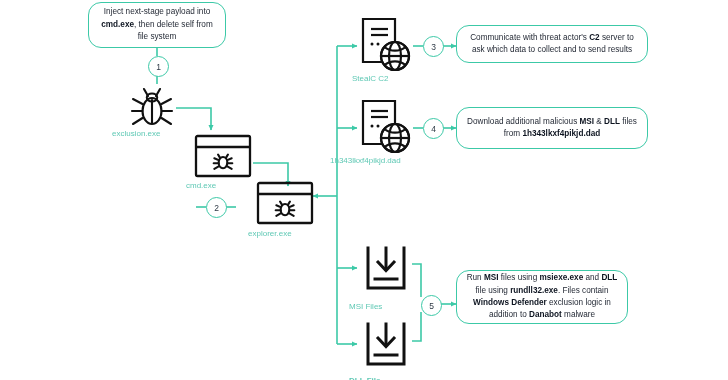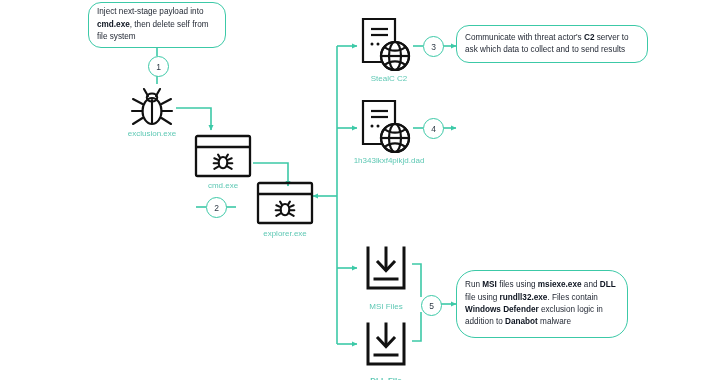--- a/index.html
+++ b/index.html
@@ -21,7 +21,7 @@
     color:#1e2430;
     font-size:8.2px;
     line-height:1.52;
-    text-align:left;
+    text-align:center;
     display:flex;
     align-items:center;
     justify-content:center;

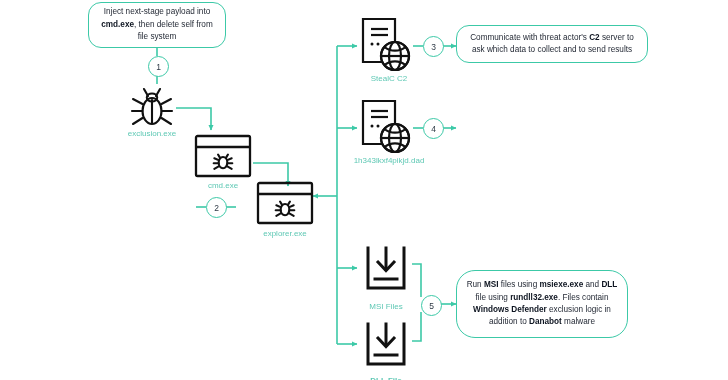--- a/index.html
+++ b/index.html
@@ -47,7 +47,7 @@
     position:absolute;
     color:#5ec8b4;
     font-size:8px;
-    text-align:center;
+    text-align:left;
     white-space:nowrap;
   }
 

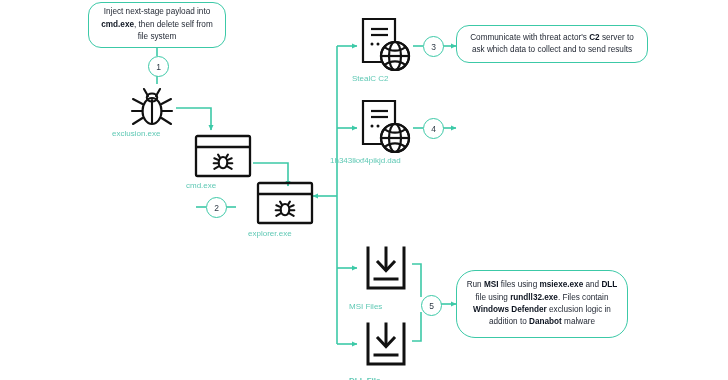--- a/index.html
+++ b/index.html
@@ -232,6 +232,9 @@
       <span><span>Communicate with threat actor's </span><b>C2</b><span> server to ask which data to collect and to send results</span></span>
     </div>
 
+  <div class="callout" style="left:456px;top:107px;width:192px;height:42px;">
+      <span><span>Download additional malicious </span><b>MSI</b><span> &amp; </span><b>DLL</b><span> files from </span><b>1h343lkxf4pikjd.dad</b></span>
+    </div>
 
   <div class="callout" style="left:456px;top:270px;width:172px;height:68px;border-radius:19px;">
       <span><span>Run </span><b>MSI</b><span> files using </span><b>msiexe.exe</b><span> and </span><b>DLL</b><span> file using </span><b>rundll32.exe</b><span>. Files contain </span><b>Windows Defender</b><span> exclusion logic in addition to </span><b>Danabot</b><span> malware</span></span>

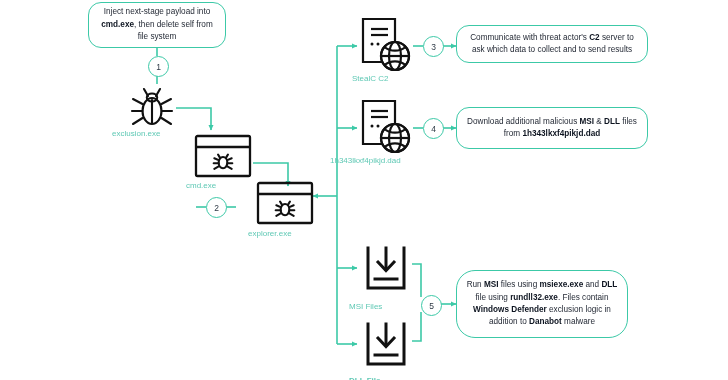--- a/index.html
+++ b/index.html
@@ -236,7 +236,7 @@
       <span><span>Download additional malicious </span><b>MSI</b><span> &amp; </span><b>DLL</b><span> files from </span><b>1h343lkxf4pikjd.dad</b></span>
     </div>
 
-  <div class="callout" style="left:456px;top:270px;width:172px;height:68px;border-radius:19px;">
+  <div class="callout" style="left:456px;top:270px;width:172px;height:54px;">
       <span><span>Run </span><b>MSI</b><span> files using </span><b>msiexe.exe</b><span> and </span><b>DLL</b><span> file using </span><b>rundll32.exe</b><span>. Files contain </span><b>Windows Defender</b><span> exclusion logic in addition to </span><b>Danabot</b><span> malware</span></span>
     </div>
 

